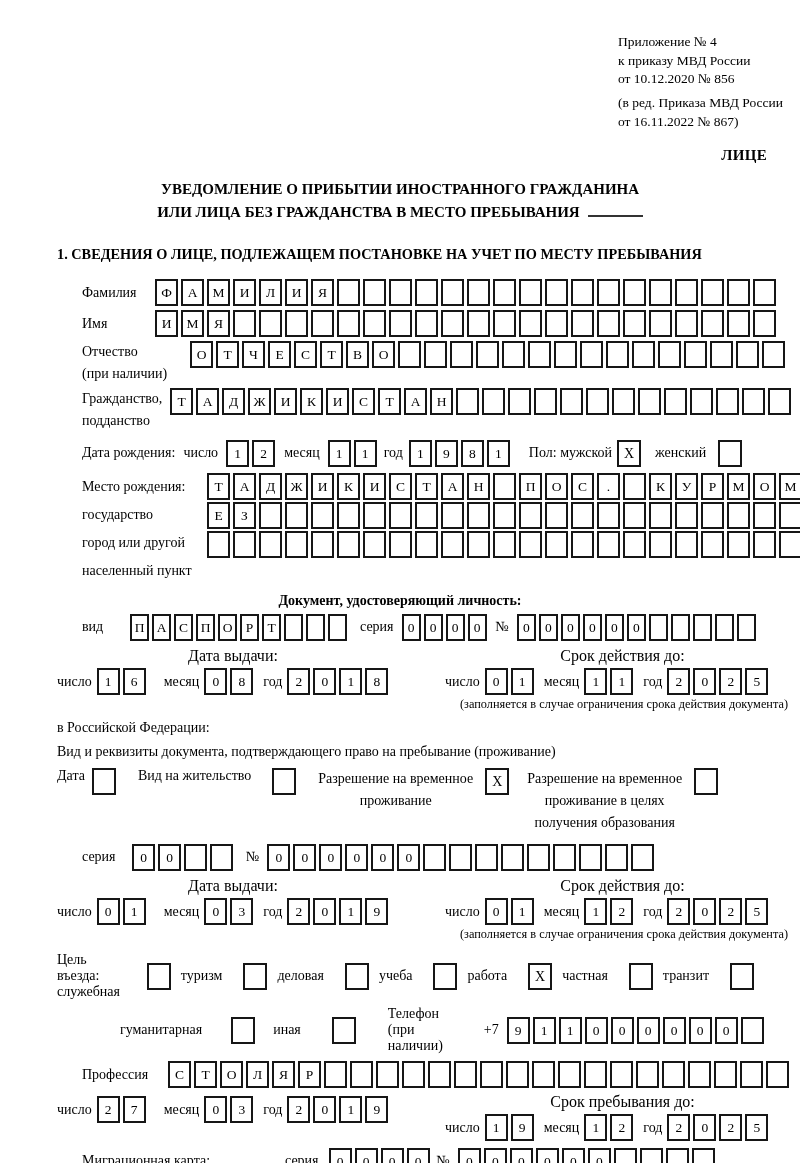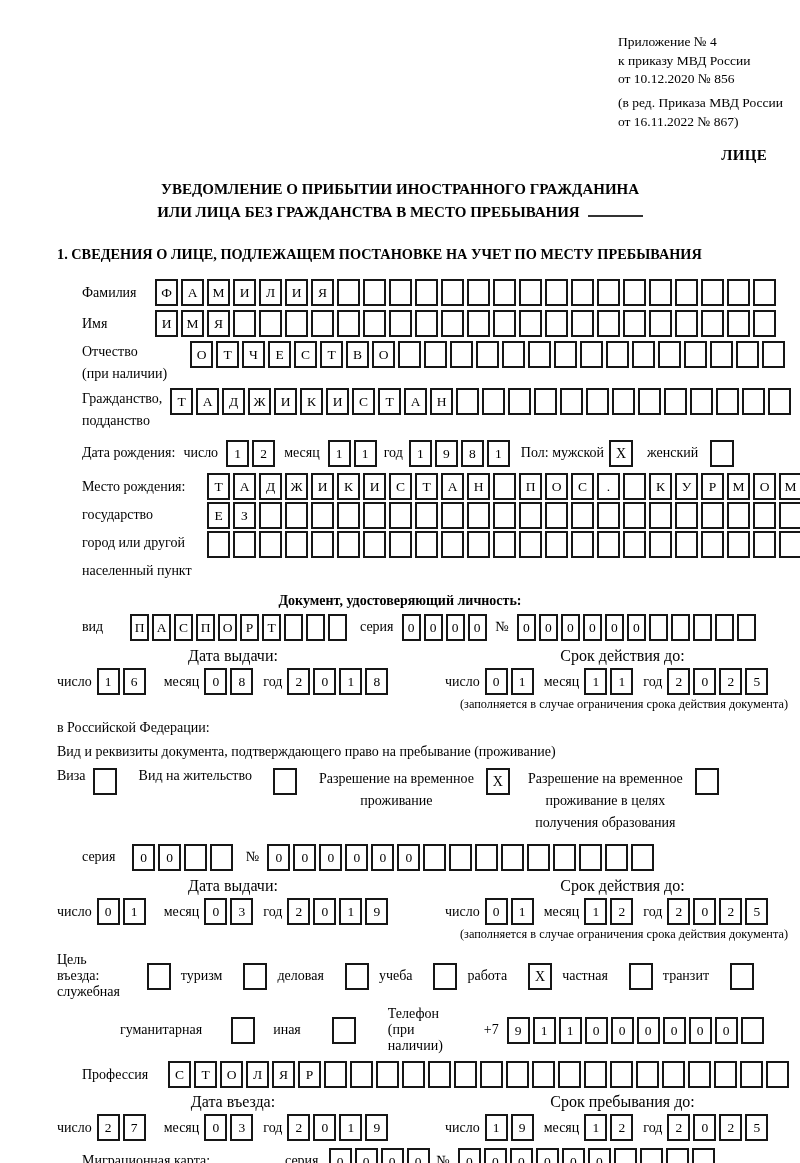--- a/index.html
+++ b/index.html
@@ -207,7 +207,7 @@
         <span class="cell">8</span>
         <span class="cell">1</span>
       </span>
-    <span class="lbl" style="margin-left:8px;">Пол: мужской</span>
+    <span class="lbl" style="margin-left:16px;">Пол: мужской</span>
     <span class="box" style="margin-left:5px;">X</span>
     <span class="lbl" style="margin-left:14px;">женский</span>
     <span class="box" style="margin-left:12px;"></span>

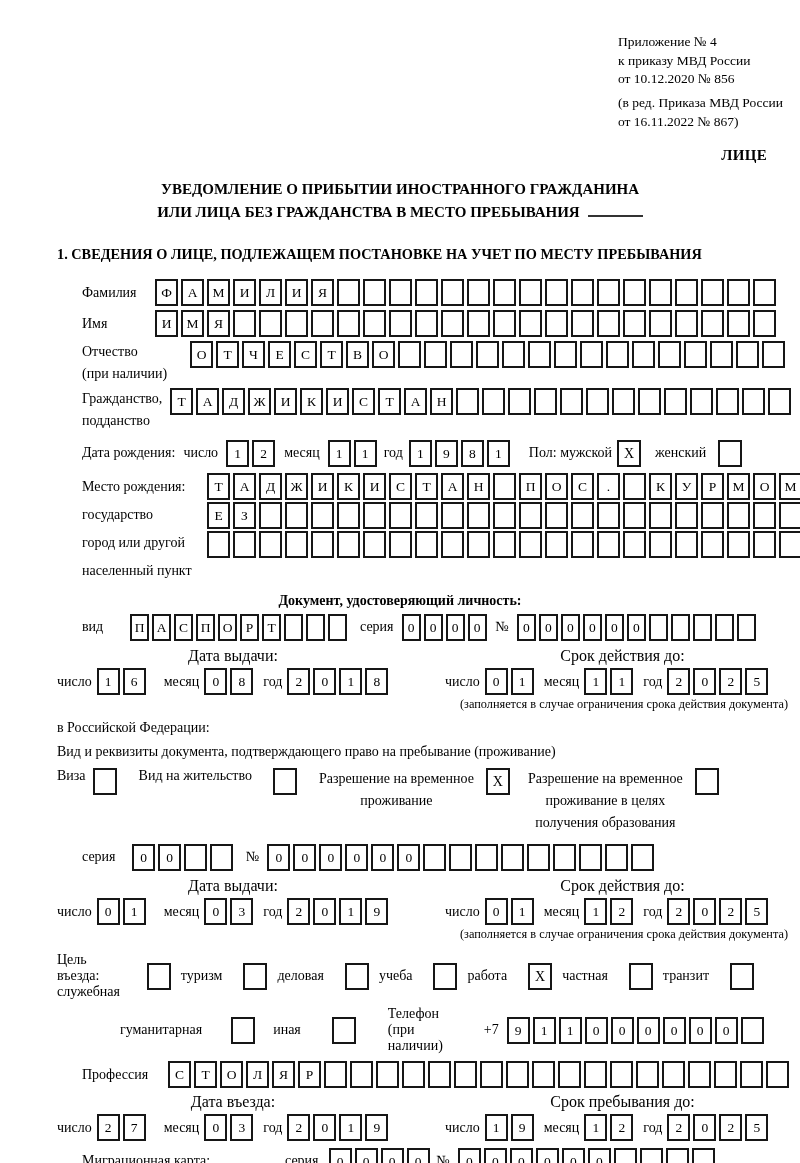--- a/index.html
+++ b/index.html
@@ -398,7 +398,7 @@
   <div class="plain">Вид и реквизиты документа, подтверждающего право на пребывание (проживание)</div>
 
   <div class="cbrow">
-    <span class="cblbl">Виза</span>
+    <span class="cblbl">Дата</span>
     <span class="box"></span>
     <span class="cblbl" style="margin-left:22px;">Вид на жительство</span>
     <span class="box" style="margin-left:14px;"></span>

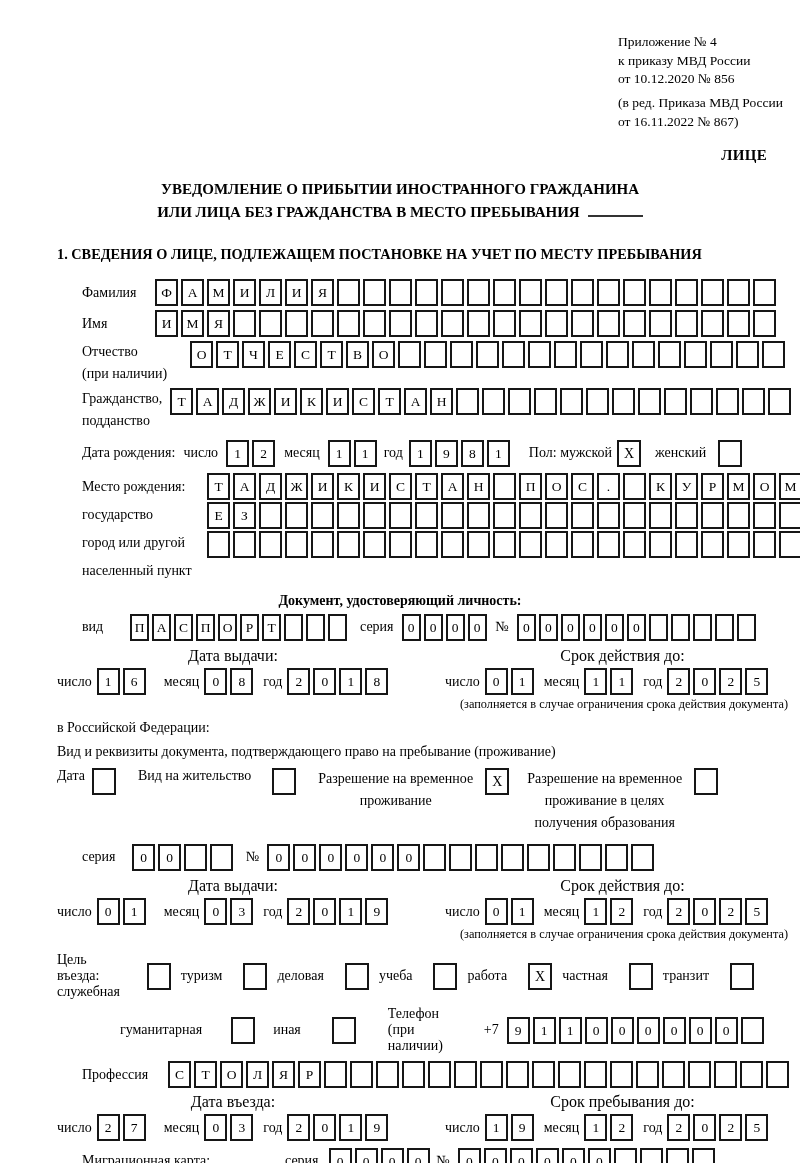--- a/index.html
+++ b/index.html
@@ -560,7 +560,6 @@
 
   <div class="dates" style="margin-top:4px;">
     <div class="dhalf">
-      <div class="dhead">Дата въезда:</div>
       <div class="drow">
         <span class="dl">число</span>
         <span class="cells">

